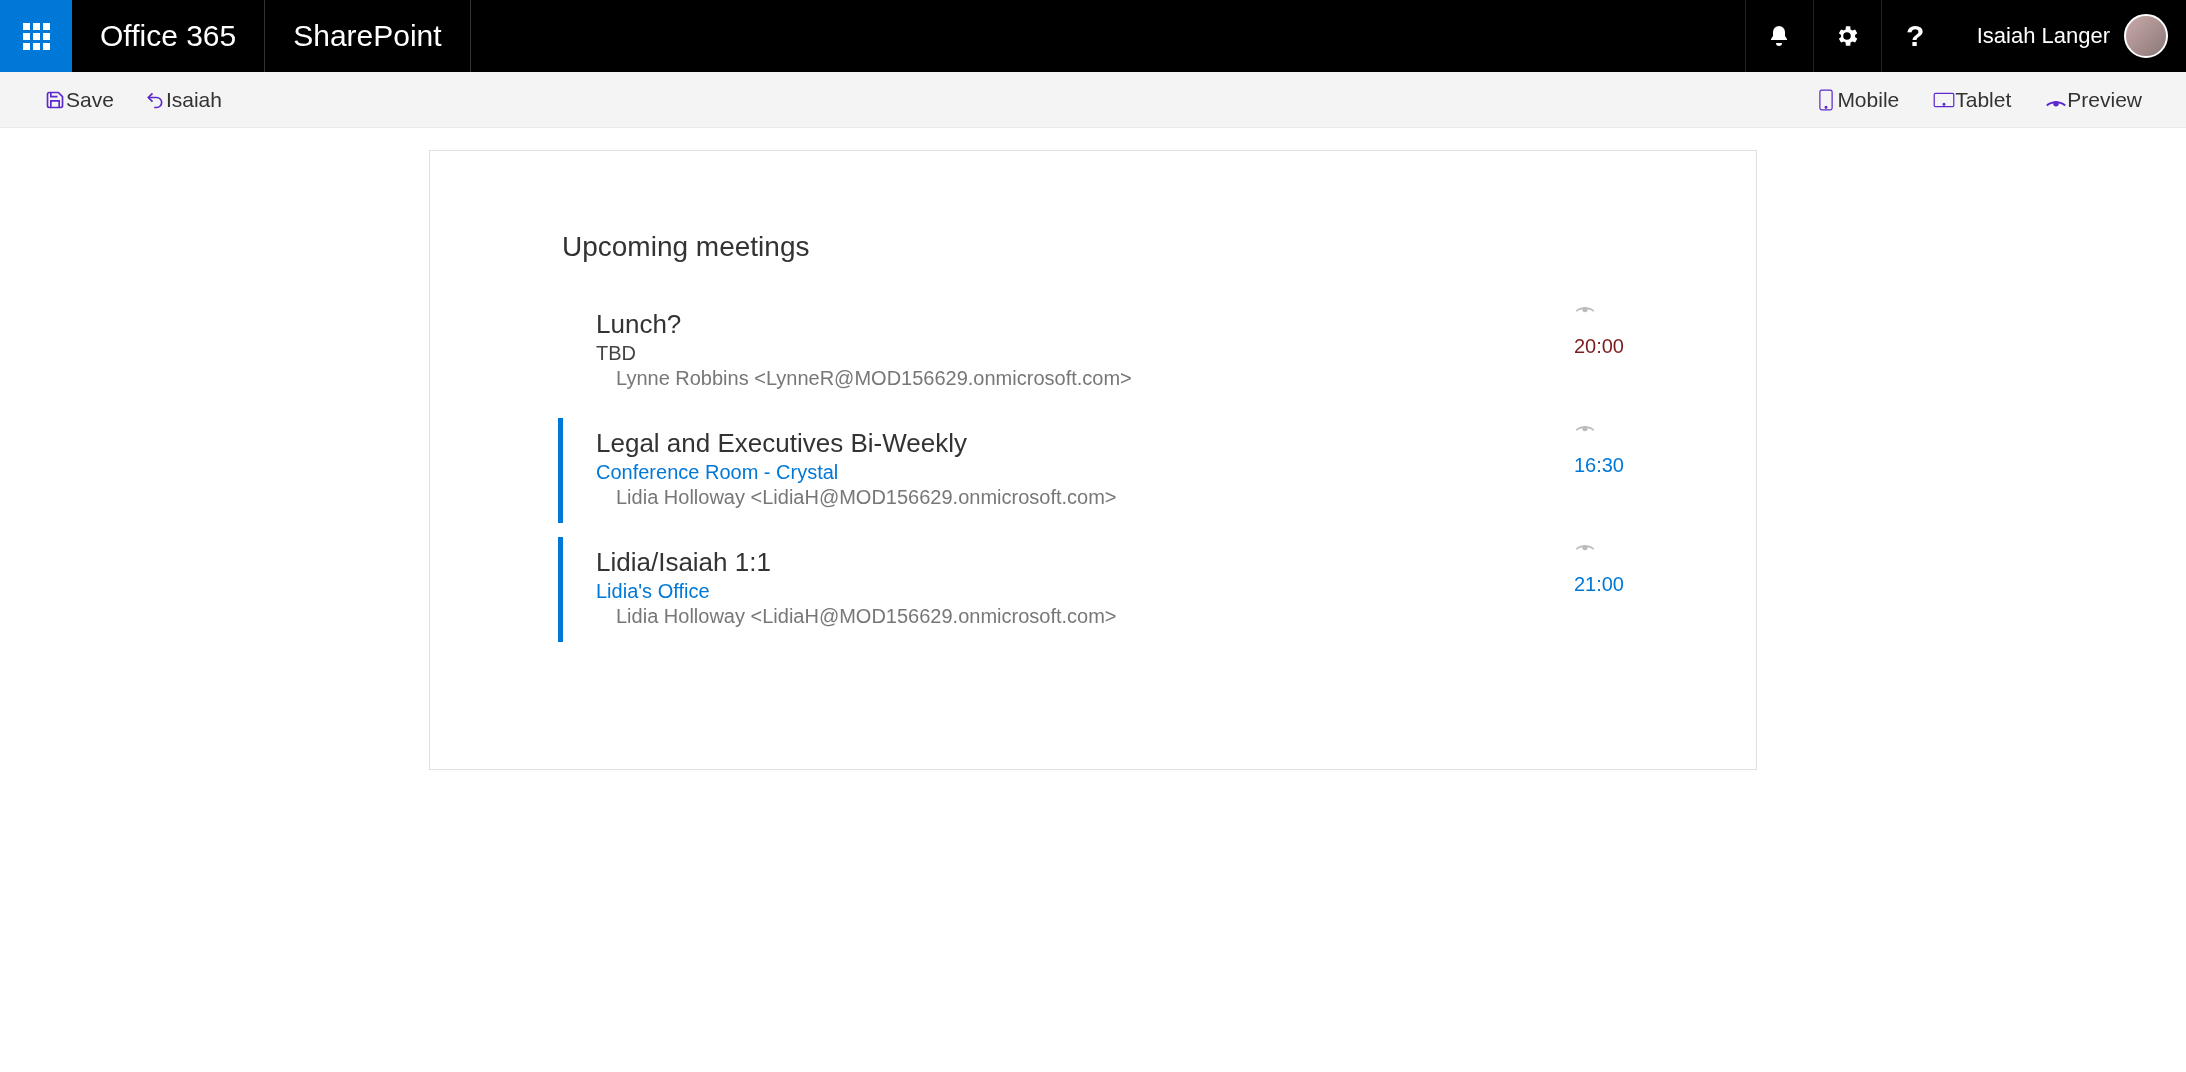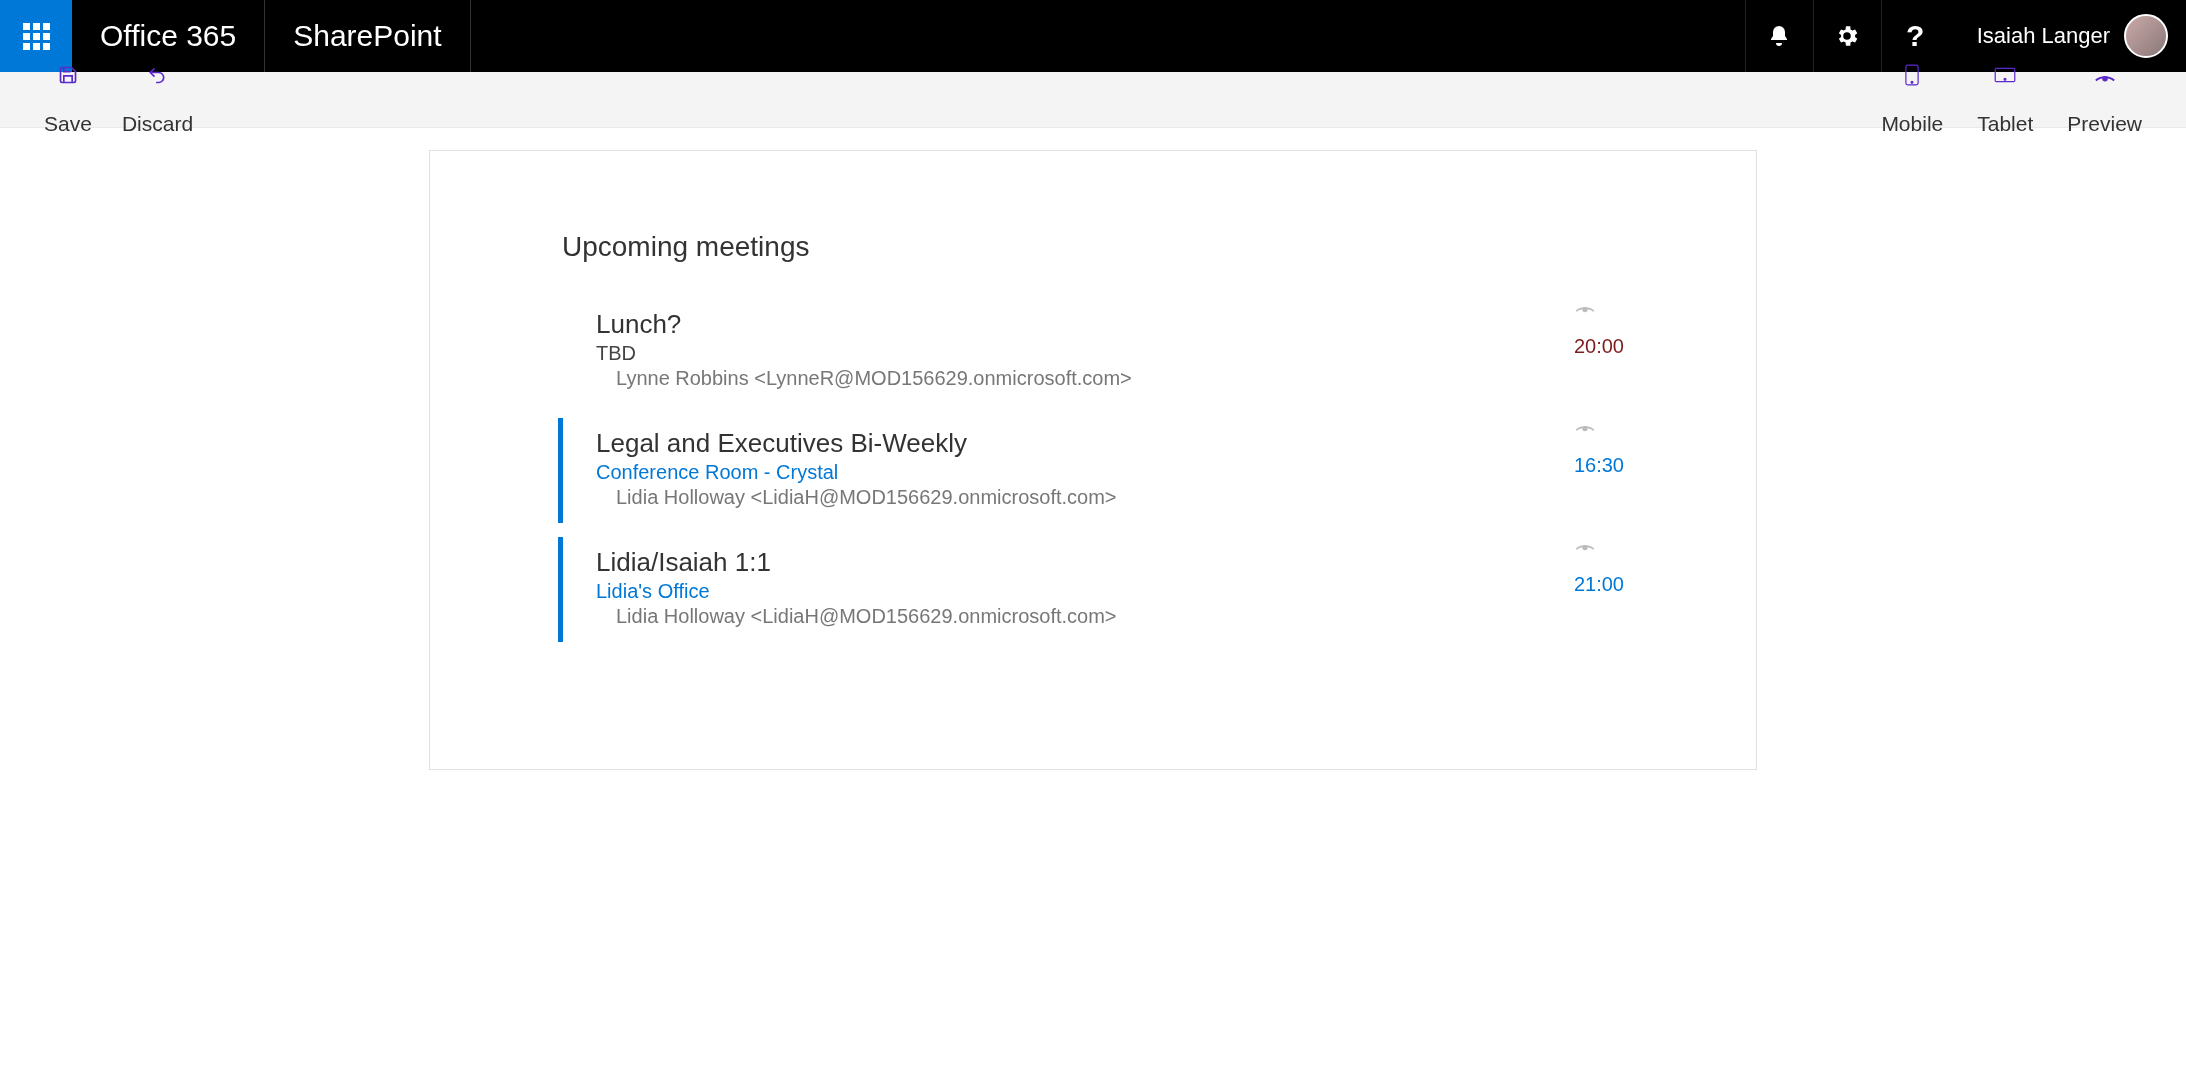--- a/index.html
+++ b/index.html
@@ -34,7 +34,7 @@
     display:flex; align-items:center; padding:0 44px; gap:30px;
     color:#333; font-size:21px;
   }
-  .cmd-btn { display:flex; align-items:center; gap:26px; cursor:pointer;flex-direction:column; }
+  .cmd-btn { display:flex; align-items:center; gap:0; cursor:pointer; }
   .cmd-icon { color:#5b29cc; width:22px; height:22px; display:inline-flex; align-items:center; justify-content:center; }
   .cmd-right { margin-left:auto; display:flex; gap:34px; }
 

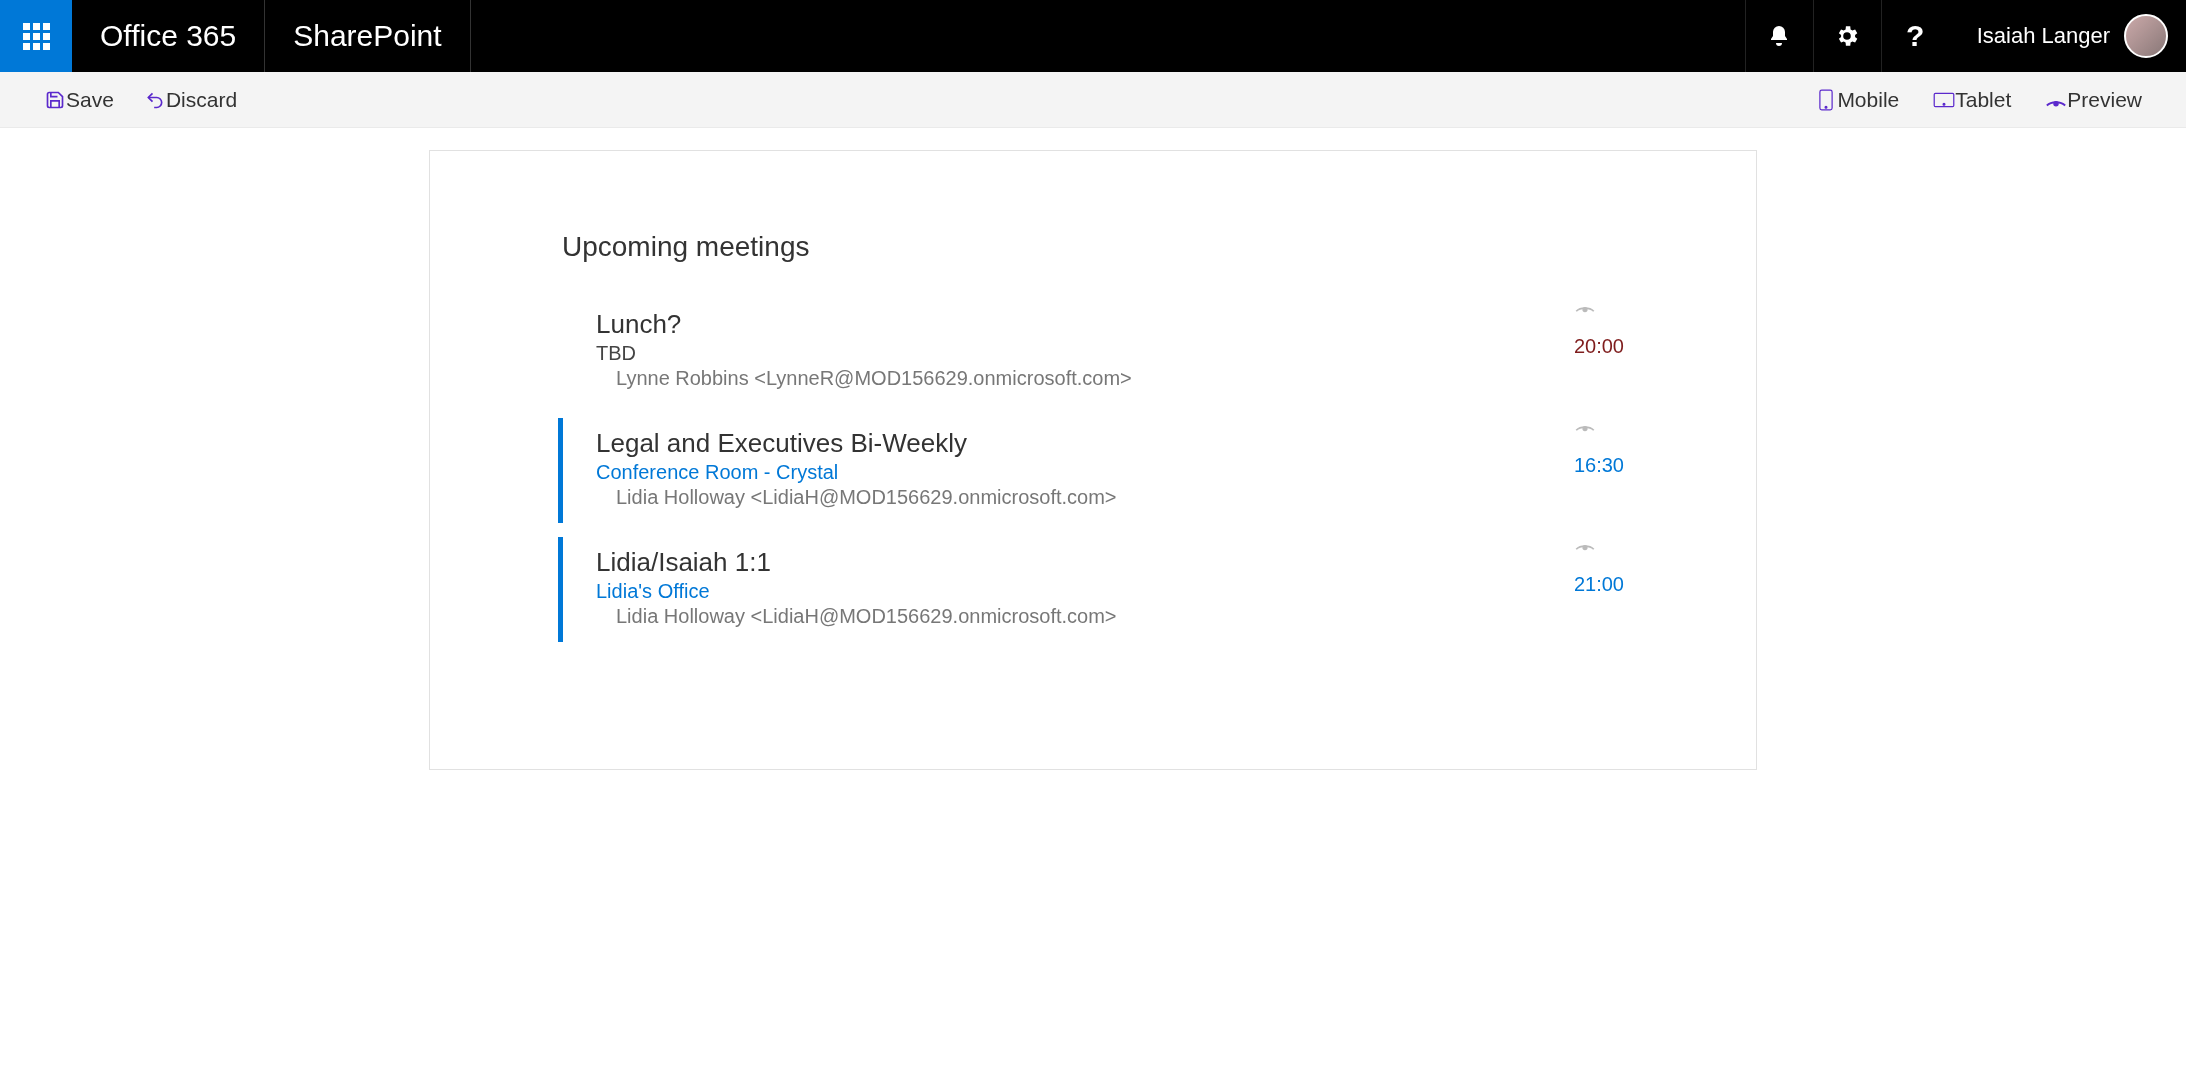--- a/index.html
+++ b/index.html
@@ -121,7 +121,7 @@
           <path d="M4 9h10a6 6 0 0 1 0 12h-3"></path>
         </svg>
     </span>
-    <span>Discard</span>
+    <span>Isaiah</span>
   </div>
 
   <div class="cmd-right">

